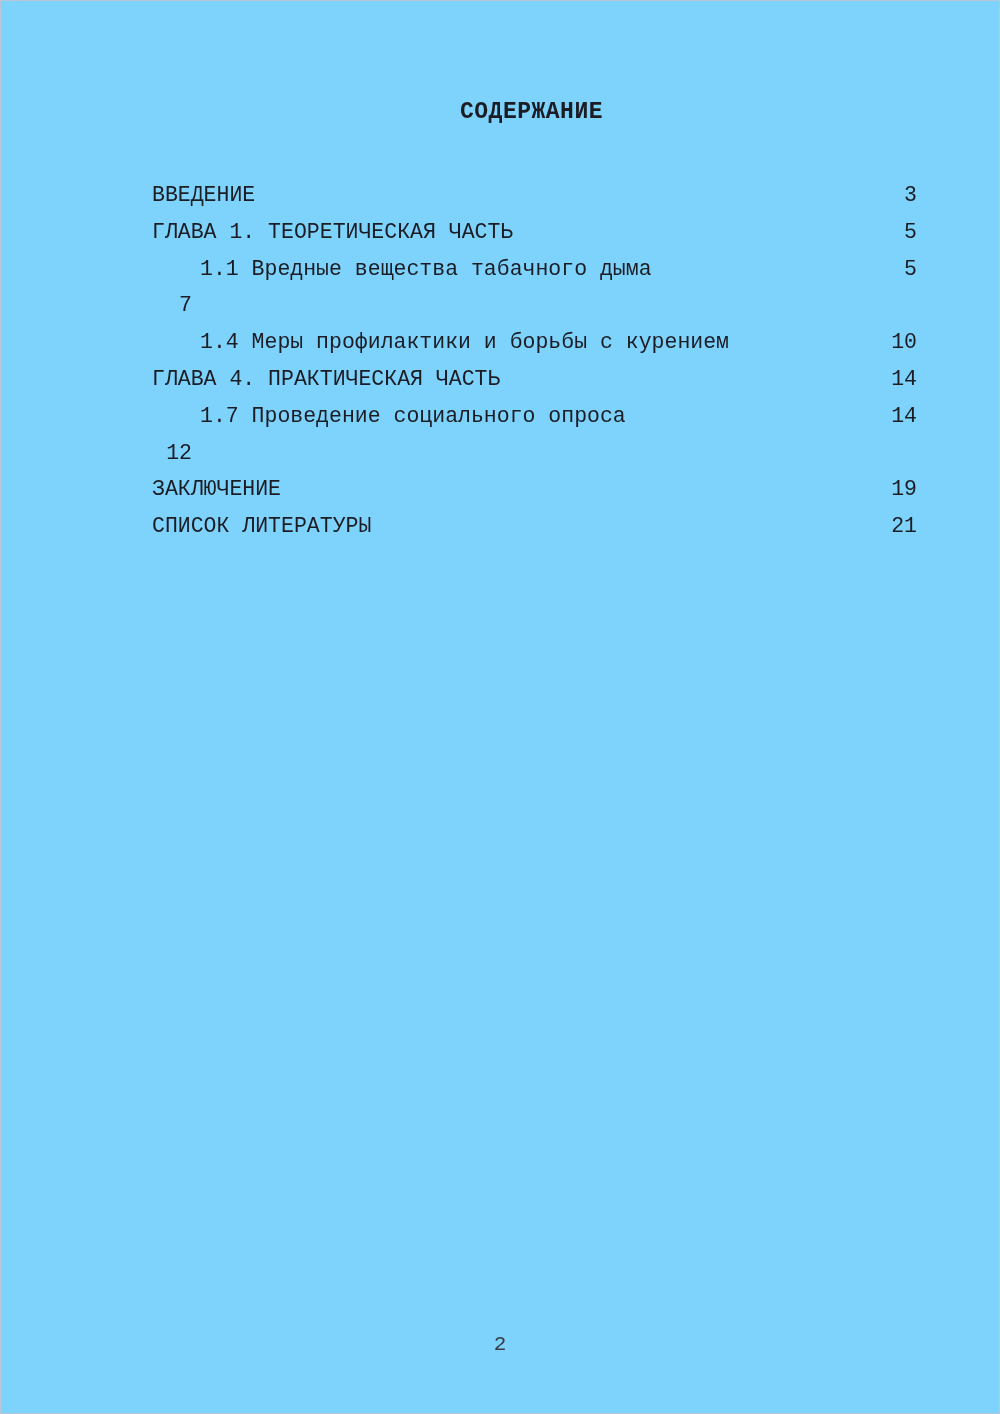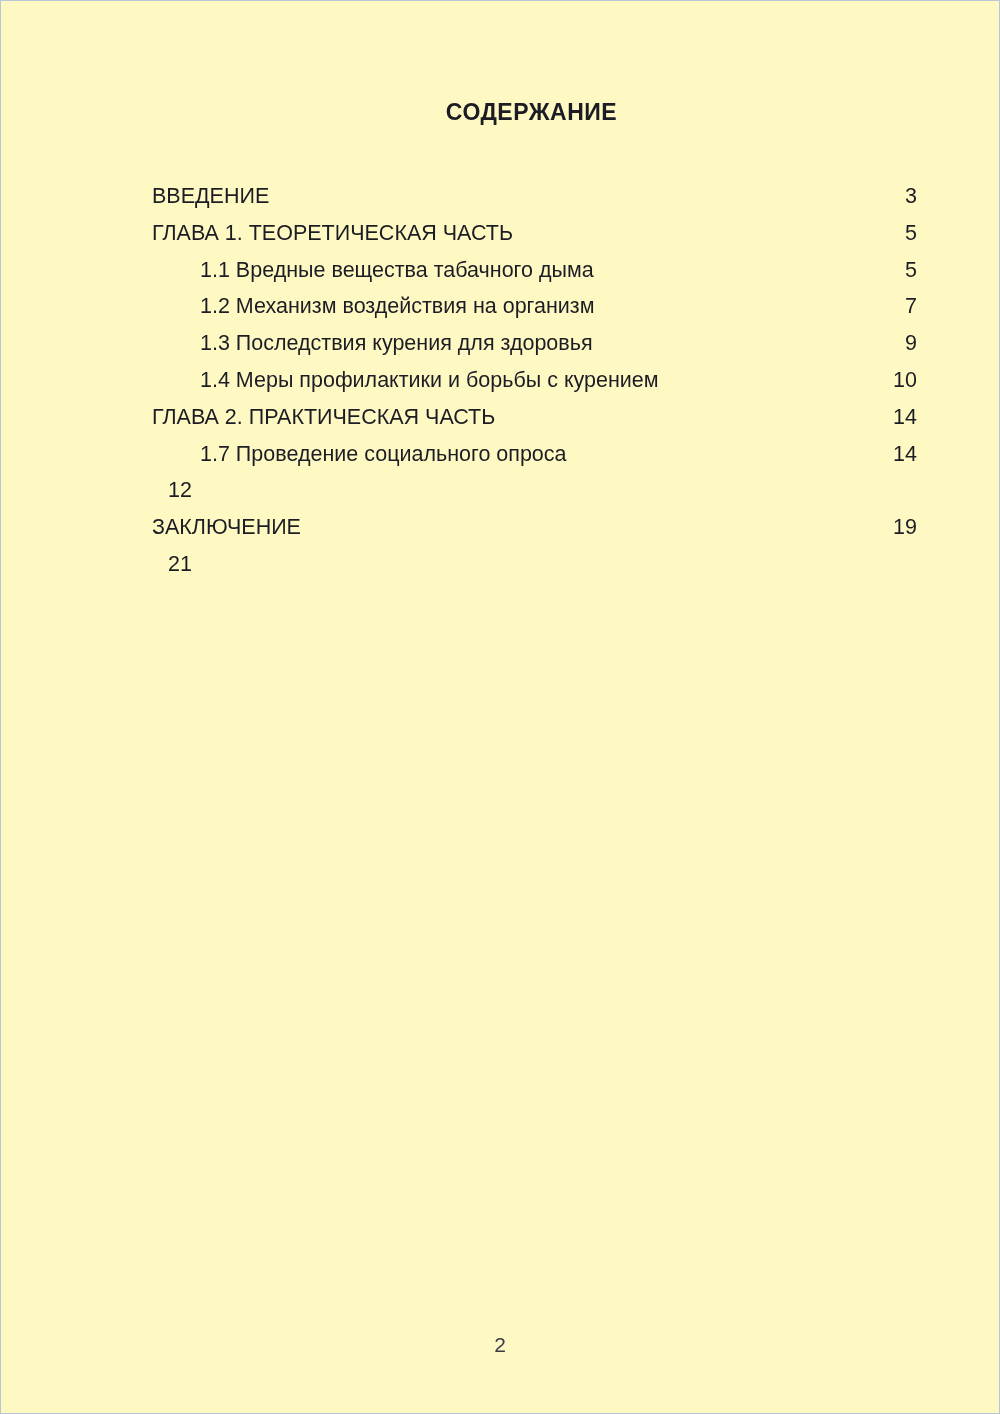--- a/index.html
+++ b/index.html
@@ -12,10 +12,10 @@
     width: 998px;
     height: 1412px;
     margin: 0 auto;
-    background: #fef9c3;
+    background: #7dd3fc;
     border: 1px solid #b9c6d8;
     box-sizing: content-box;
-    font-family: Liberation Sans, sans-serif;
+    font-family: Liberation Mono, monospace;
     color: #1c1c24;
   }
   .content {

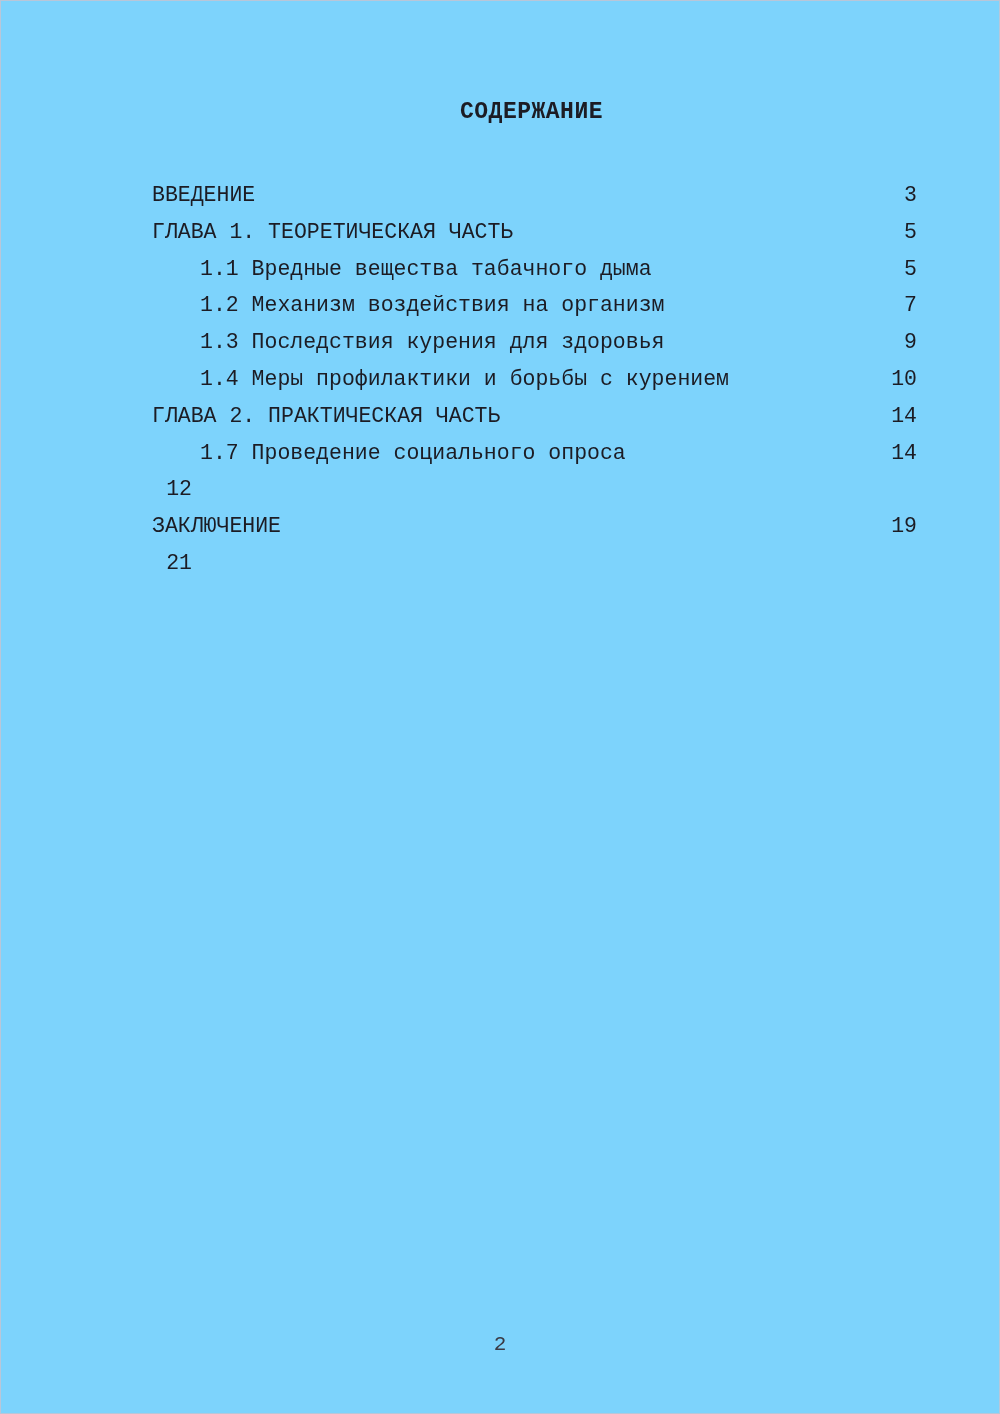--- a/index.html
+++ b/index.html
@@ -90,7 +90,6 @@
       </div>
 
       <div class="toc-row level-1">
-        <span class="toc-label">1.2 Механизм воздействия на организм</span>
         <span class="toc-page">7</span>
       </div>
 

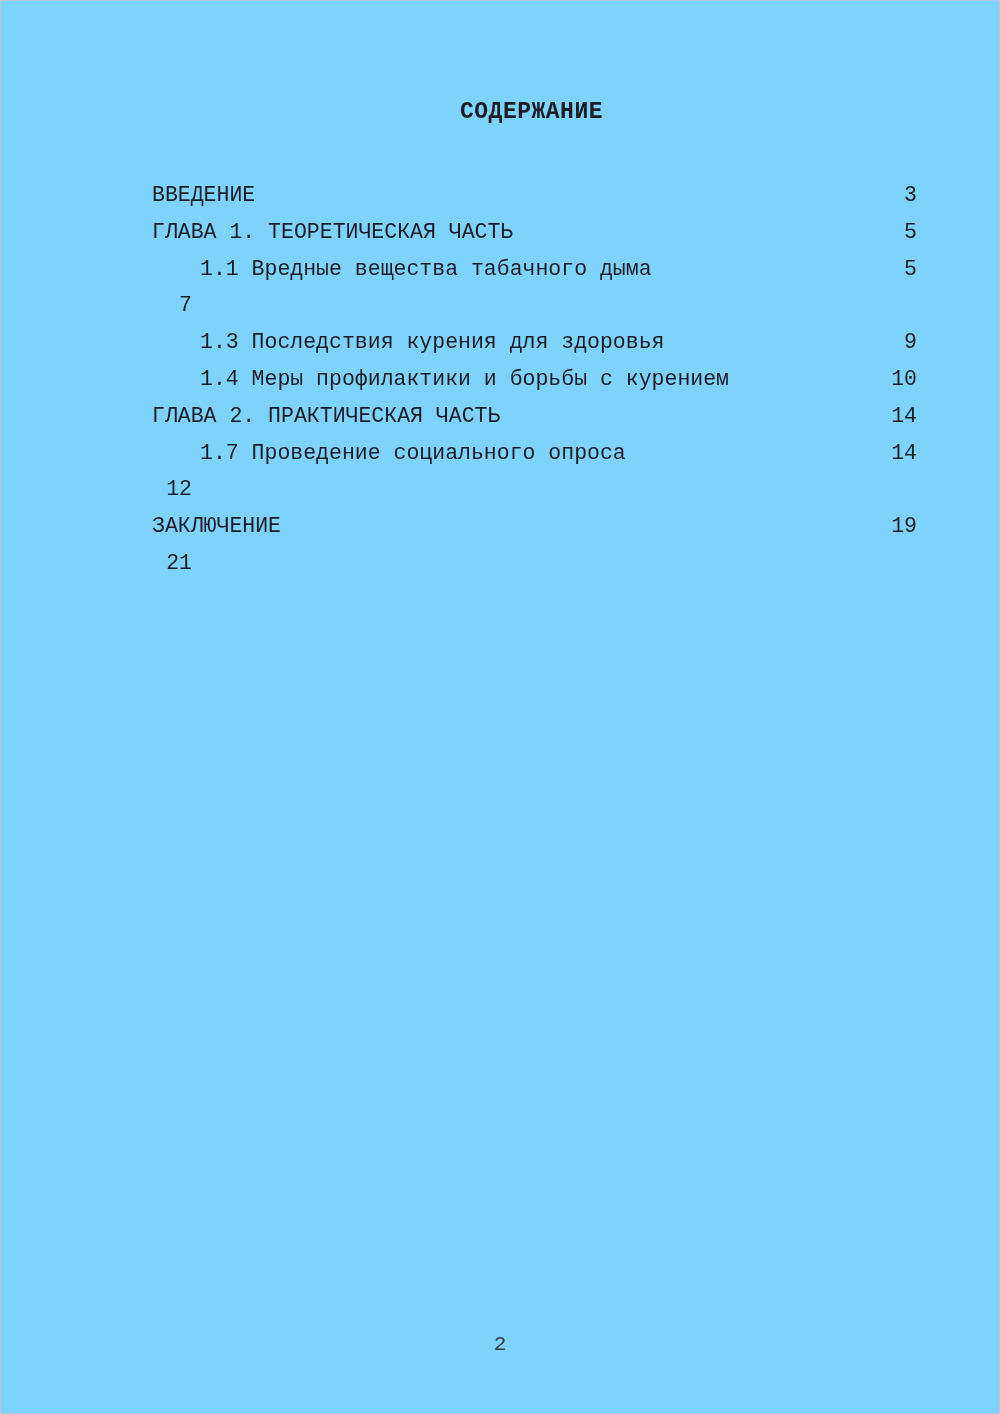--- a/index.html
+++ b/index.html
@@ -93,10 +93,6 @@
         <span class="toc-page">7</span>
       </div>
 
-      <div class="toc-row level-1">
-        <span class="toc-label">1.3 Последствия курения для здоровья</span>
-        <span class="toc-page">9</span>
-      </div>
 
       <div class="toc-row level-1">
         <span class="toc-label">1.4 Меры профилактики и борьбы с курением</span>

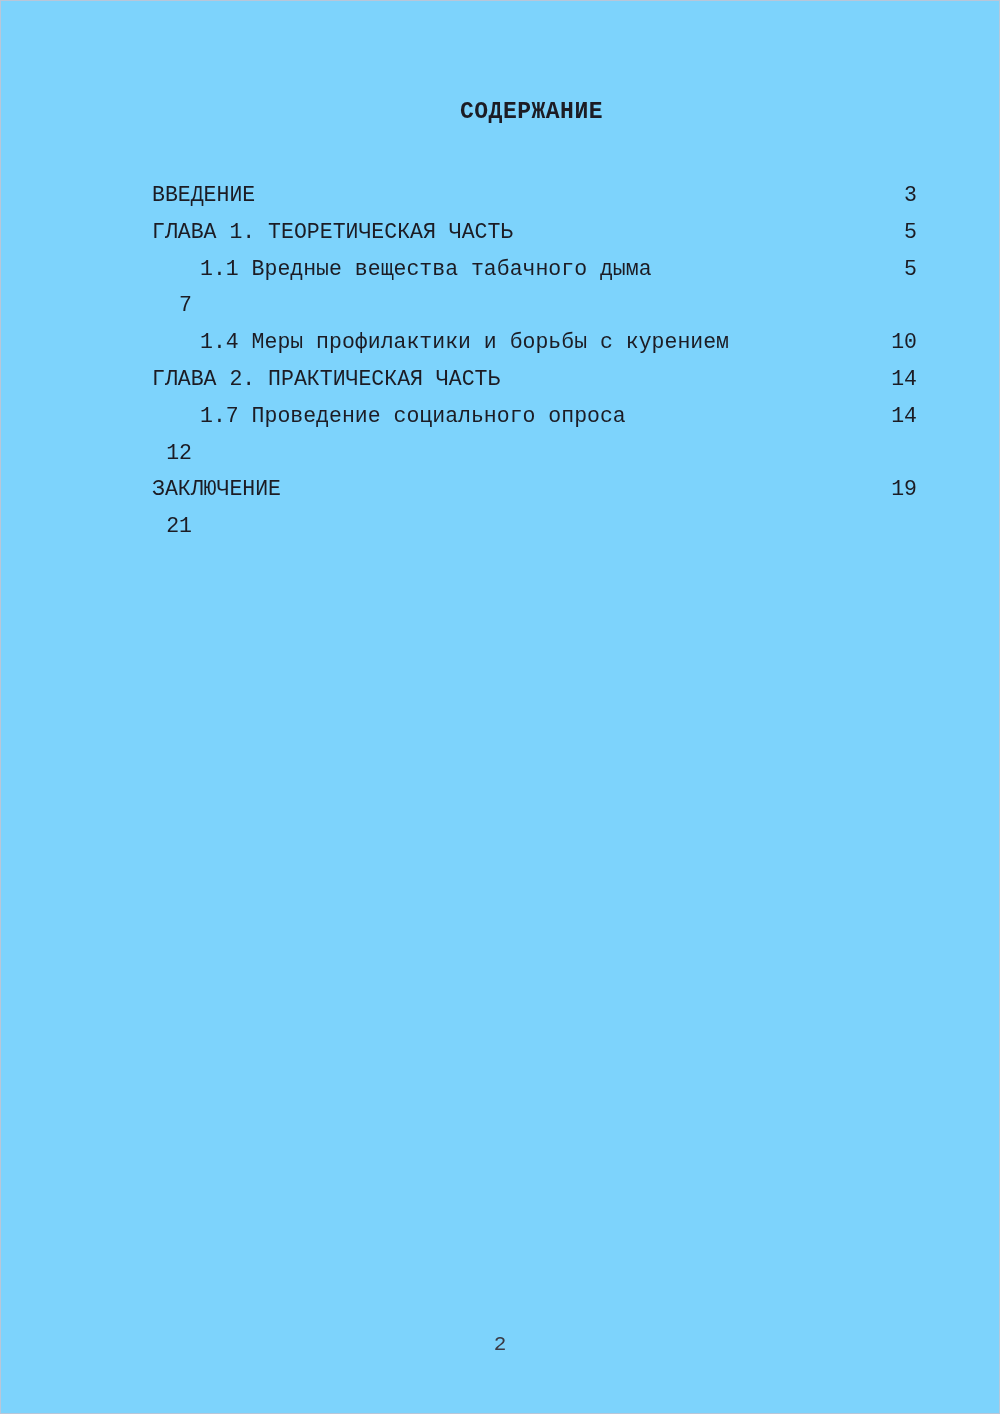--- a/index.html
+++ b/index.html
@@ -100,7 +100,7 @@
       </div>
 
       <div class="toc-row level-0">
-        <span class="toc-label">ГЛАВА 2. ПРАКТИЧЕСКАЯ ЧАСТЬ</span>
+        <span class="toc-label">ГЛАВА 4. ПРАКТИЧЕСКАЯ ЧАСТЬ</span>
         <span class="toc-page">14</span>
       </div>
 

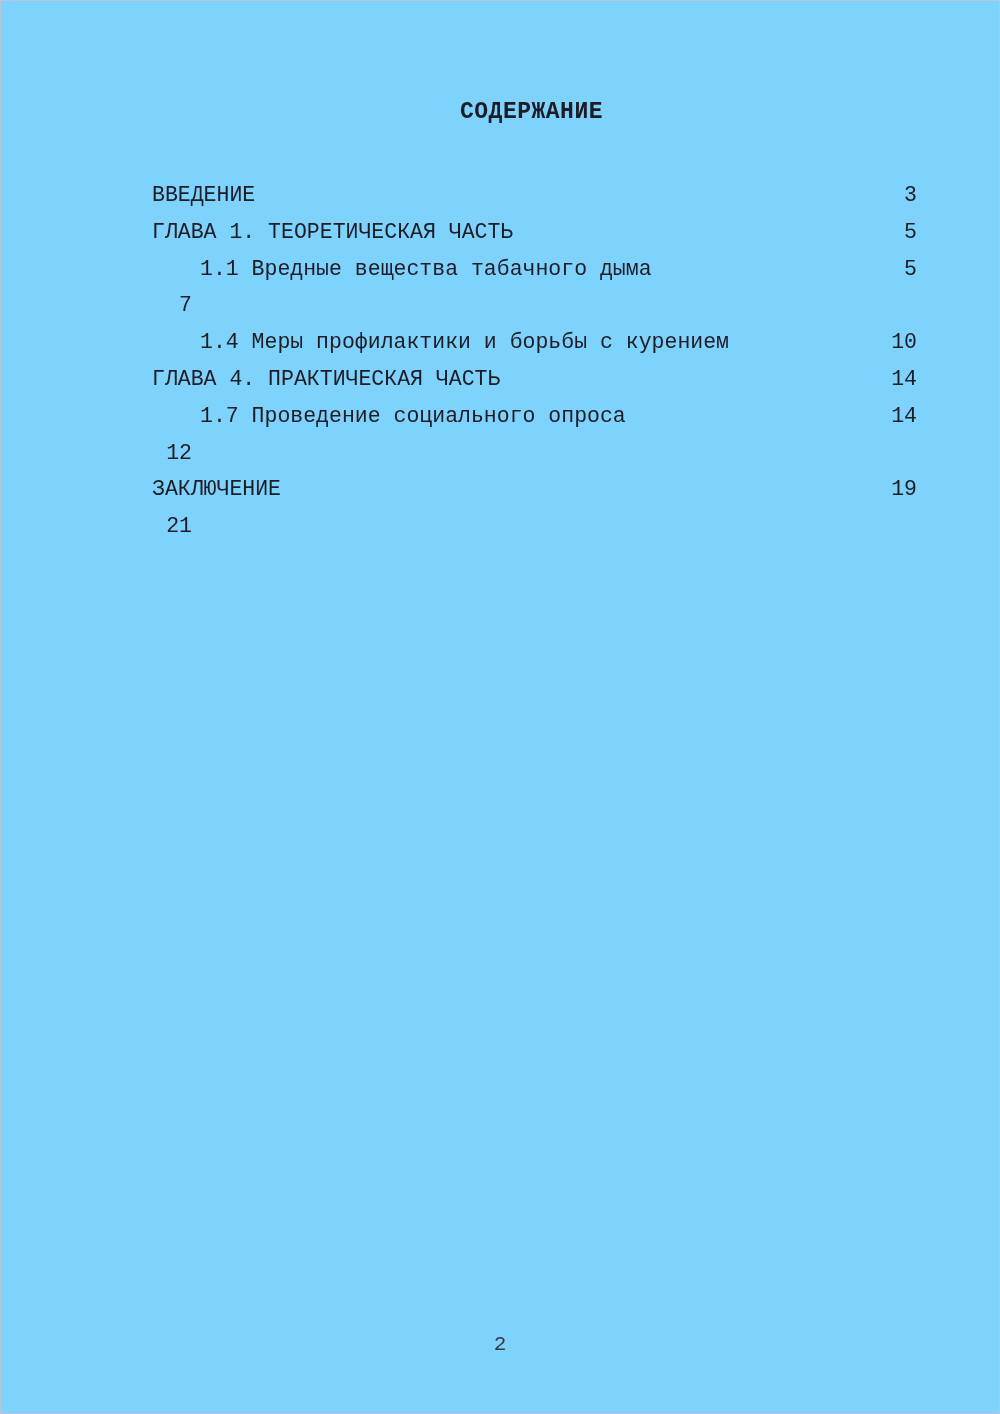--- a/index.html
+++ b/index.html
@@ -119,6 +119,7 @@
       </div>
 
       <div class="toc-row level-0">
+        <span class="toc-label">СПИСОК ЛИТЕРАТУРЫ</span>
         <span class="toc-page">21</span>
       </div>
 

